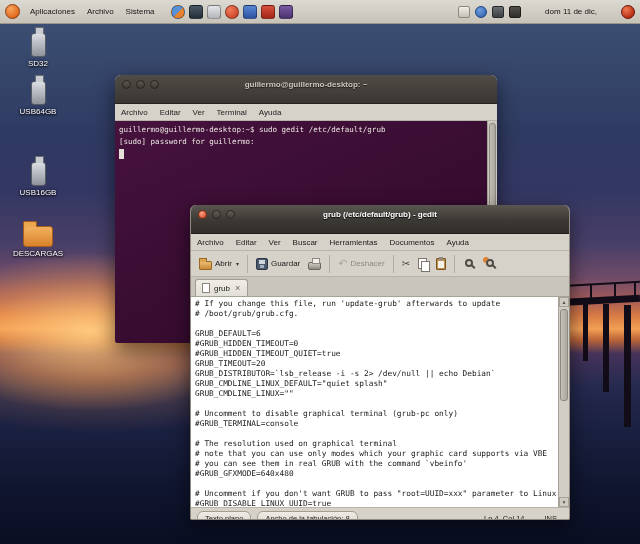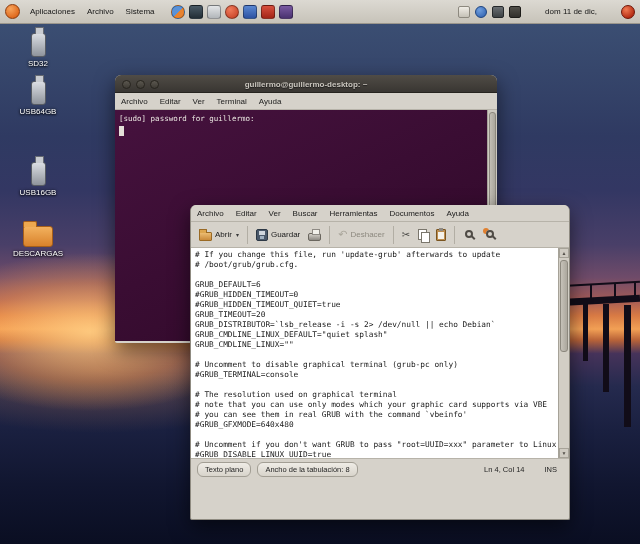--- a/index.html
+++ b/index.html
@@ -71,7 +71,7 @@
 
   
   .win{position:absolute;border-radius:6px 6px 2px 2px;box-shadow:0 7px 20px rgba(0,0,0,.55);overflow:hidden}
-  .titlebar{position:relative;height:18px}
+  .titlebar{position:relative;height:29px}
   .tb-btns{position:absolute;left:7px;top:5px;display:flex;gap:5px}
   .wbtn{width:9px;height:9px;border-radius:50%}
   .tb-title{position:absolute;left:0;right:0;top:0;height:20px;line-height:20px;

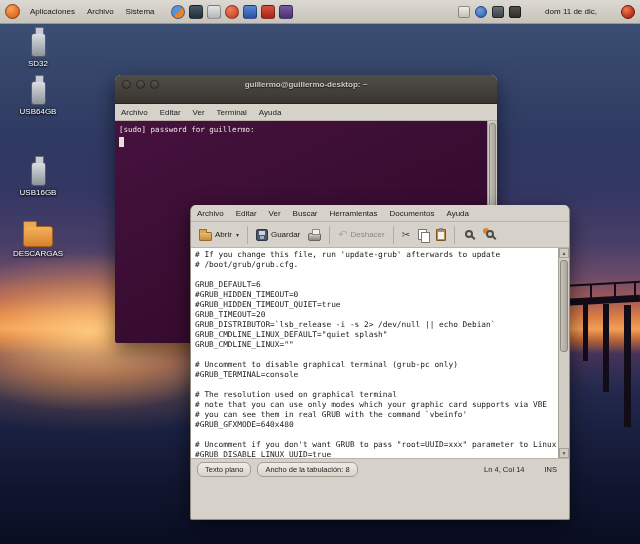--- a/index.html
+++ b/index.html
@@ -229,6 +229,7 @@
       <span class="mitem">Ayuda</span>
     </div>
   <div class="term-body">
+    <div class="tline">guillermo@guillermo-desktop:~$ sudo gedit /etc/default/grub</div>
     <div class="tline">[sudo] password for guillermo: </div>
     <div class="tcursor"></div>
     <div class="term-scroll">

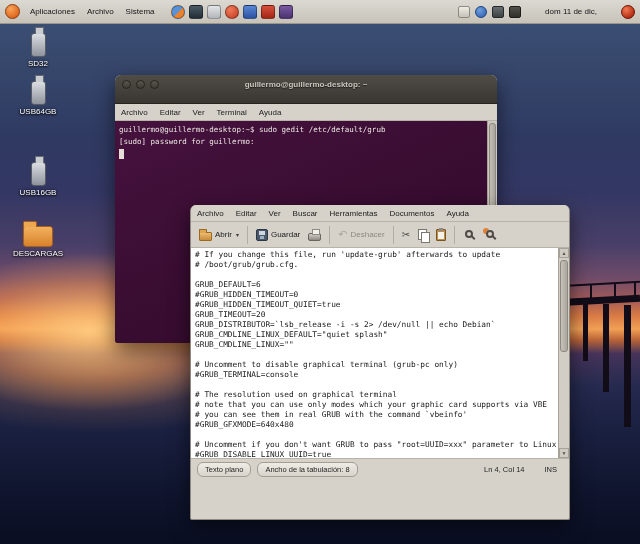--- a/index.html
+++ b/index.html
@@ -239,6 +239,14 @@
 </div>
 
 <div class="win ged">
+  <div class="titlebar">
+    <span class="tb-btns">
+      <span class="wbtn close"></span>
+      <span class="wbtn"></span>
+      <span class="wbtn"></span>
+    </span>
+    <span class="tb-title">grub (/etc/default/grub) - gedit</span>
+  </div>
   <div class="menubar">
 
   <span class="mitem">Archivo</span>

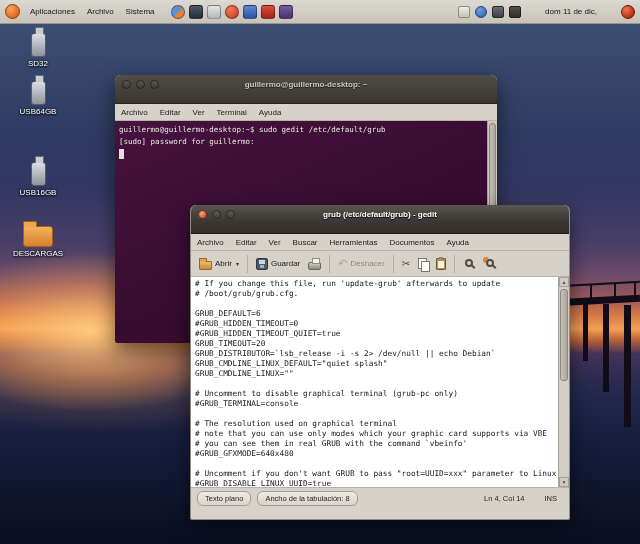--- a/index.html
+++ b/index.html
@@ -294,6 +294,13 @@
       <span class="icon-search icon-replace"></span>
     </div>
   </div>
+  <div class="tabbar">
+    <div class="tab">
+      <span class="icon-doc"></span>
+      <span class="tab-label">grub</span>
+      <span class="tab-close">×</span>
+    </div>
+  </div>
   <div class="editor-wrap">
     <div class="code">
 

